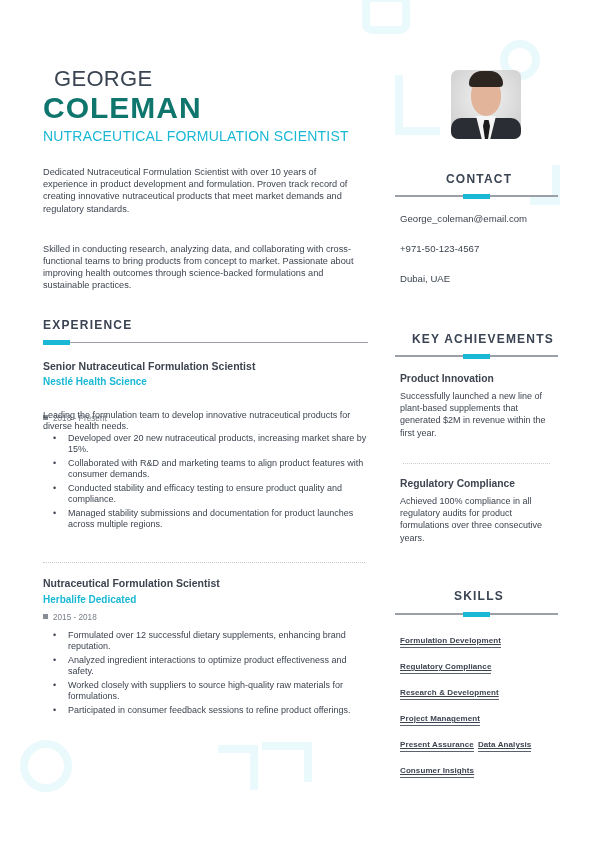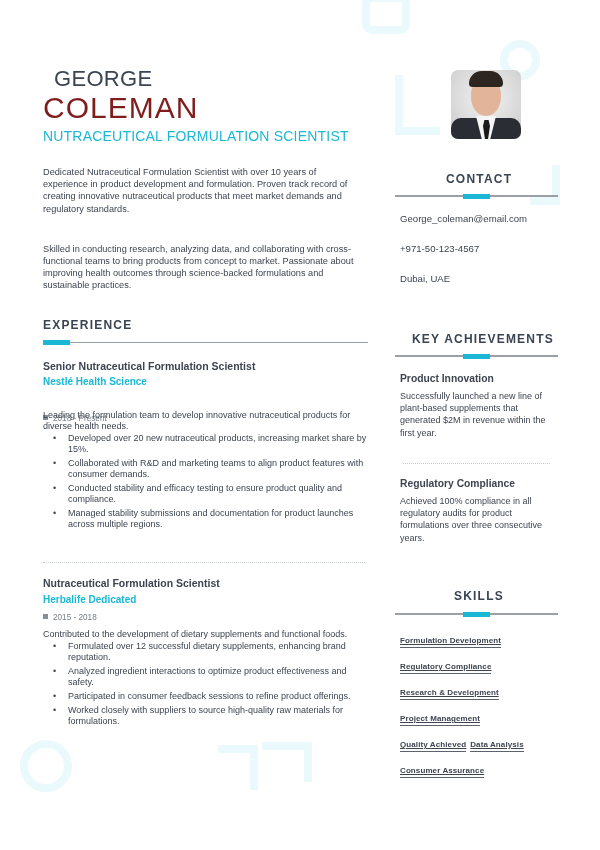--- a/index.html
+++ b/index.html
@@ -16,7 +16,7 @@
   .deco7 { left: 262px; top: 742px; width: 50px; height: 40px; border-left: none; border-bottom: none; }
 
   .name-first { position: absolute; left: 43px; top: 66px; font-size: 22px; color: #3a4452; letter-spacing: 0.3px; margin-left: 11px; }
-  .name-last { position: absolute; left: 43px; top: 91px; font-size: 30px; font-weight: normal; color: #7f1d1d; letter-spacing: 1px; }
+  .name-last { position: absolute; left: 43px; top: 91px; font-size: 30px; font-weight: bold; color: #0f766e; letter-spacing: 1px; }
   .job-title { position: absolute; left: 43px; top: 128px; font-size: 14px; color: #1ab8d4; letter-spacing: 0.2px; }
 
   .photo { position: absolute; left: 451px; top: 70px; width: 70px; height: 69px; border-radius: 7px; overflow: hidden;

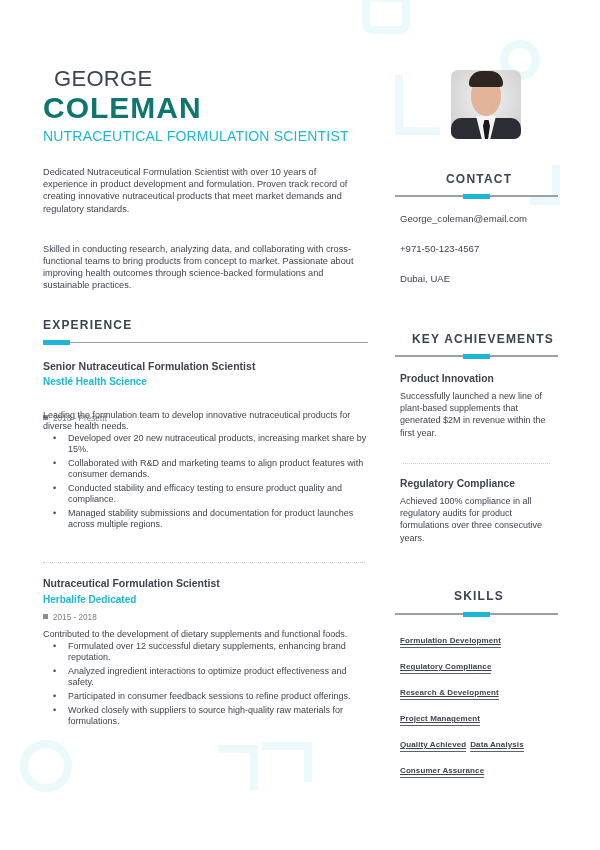--- a/index.html
+++ b/index.html
@@ -111,7 +111,6 @@
 <div class="exp-company" style="top:594px;">Herbalife Dedicated</div>
 <div class="exp-date" style="top:613px;"><span class="cal"></span><span>2015 - 2018</span></div>
 <div class="exp-desc" style="top:629px;">
-  <div>Contributed to the development of dietary supplements and functional foods.</div>
   <ul>
     <li>Formulated over 12 successful dietary supplements, enhancing brand reputation.</li>
     <li>Analyzed ingredient interactions to optimize product effectiveness and safety.</li>

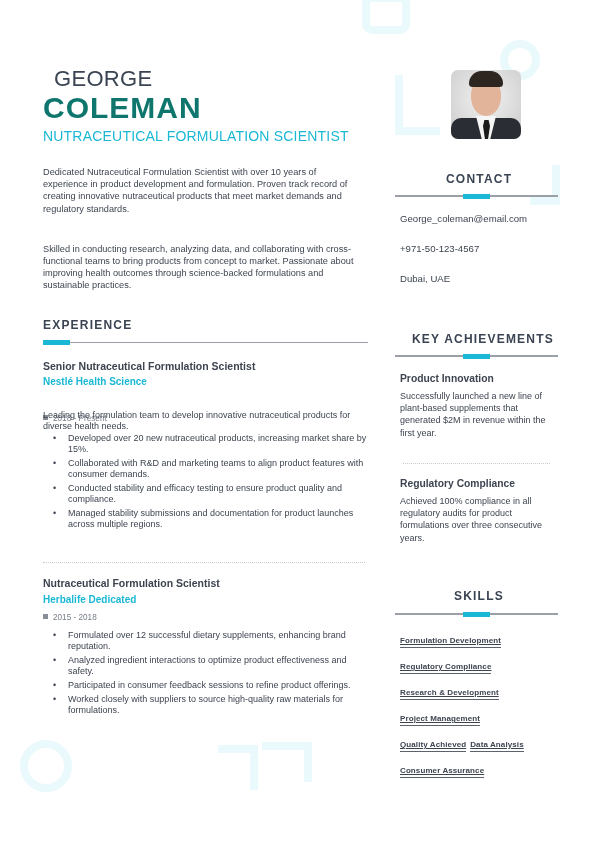--- a/index.html
+++ b/index.html
@@ -114,8 +114,8 @@
   <ul>
     <li>Formulated over 12 successful dietary supplements, enhancing brand reputation.</li>
     <li>Analyzed ingredient interactions to optimize product effectiveness and safety.</li>
+    <li>Worked closely with suppliers to source high-quality raw materials for formulations.</li>
     <li>Participated in consumer feedback sessions to refine product offerings.</li>
-    <li>Worked closely with suppliers to source high-quality raw materials for formulations.</li>
   </ul>
 </div>
 

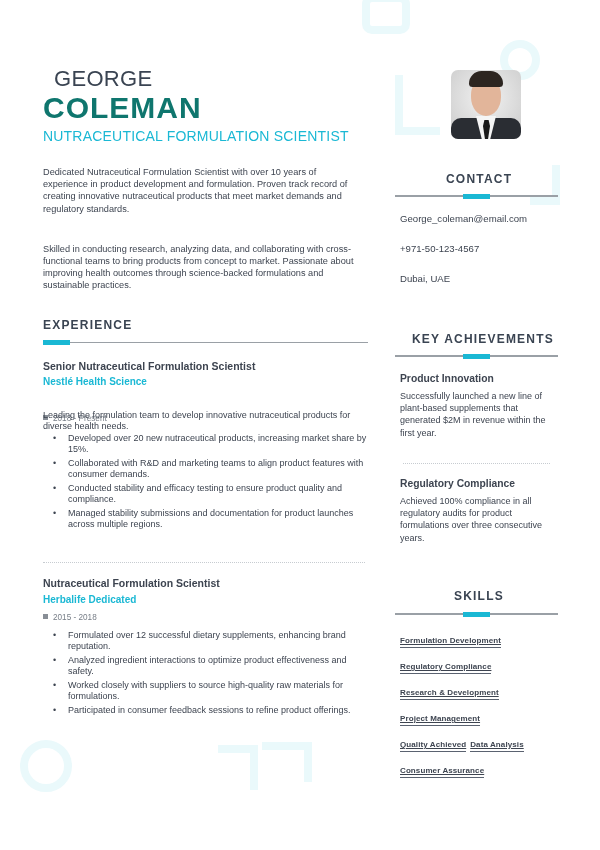--- a/index.html
+++ b/index.html
@@ -137,7 +137,7 @@
   <span class="skill">Regulatory Compliance</span><br>
   <span class="skill">Research &amp; Development</span><br>
   <span class="skill">Project Management</span><br>
-  <span class="skill">Quality Achieved</span><span class="skill">Data Analysis</span><br>
+  <span class="skill">Present Assurance</span><span class="skill">Data Analysis</span><br>
   <span class="skill">Consumer Assurance</span>
 </div>
 

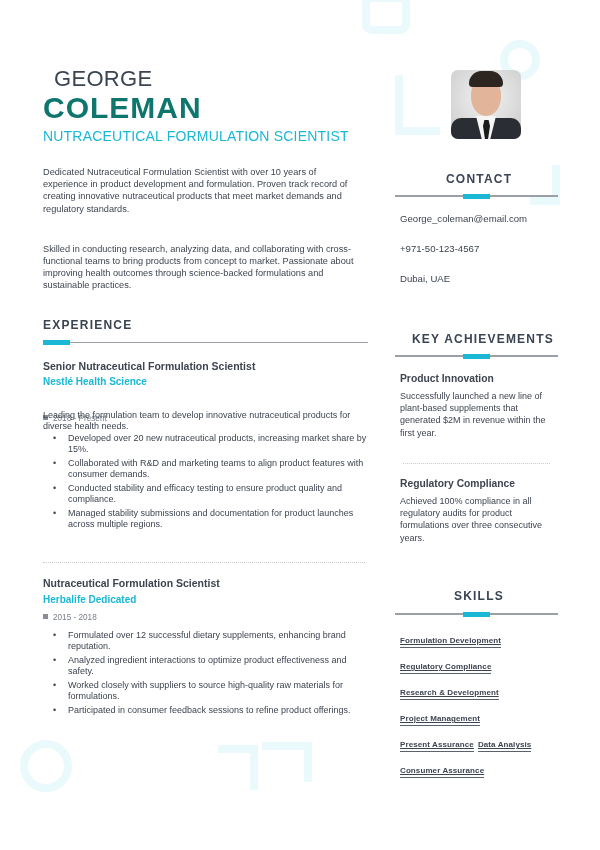--- a/index.html
+++ b/index.html
@@ -138,7 +138,7 @@
   <span class="skill">Research &amp; Development</span><br>
   <span class="skill">Project Management</span><br>
   <span class="skill">Present Assurance</span><span class="skill">Data Analysis</span><br>
-  <span class="skill">Consumer Assurance</span>
+  <span class="skill">Consumer Insights</span>
 </div>
 
 </body></html>

